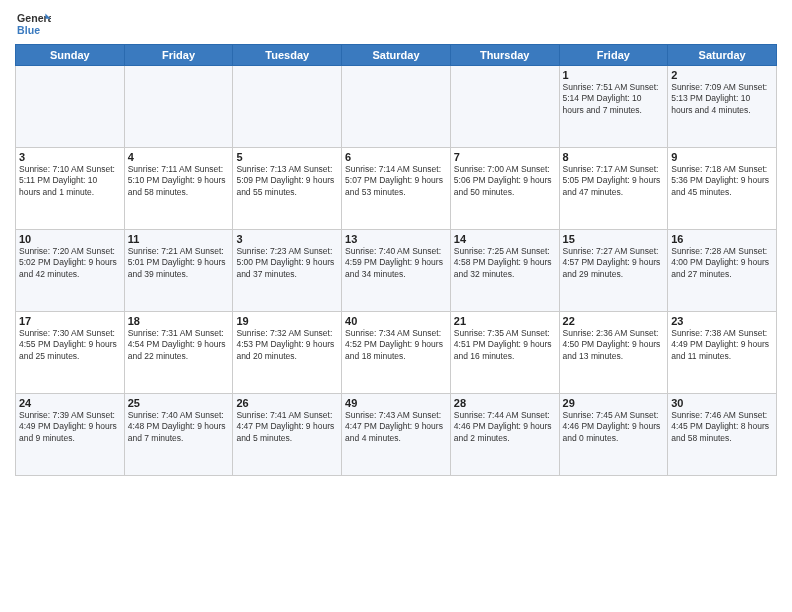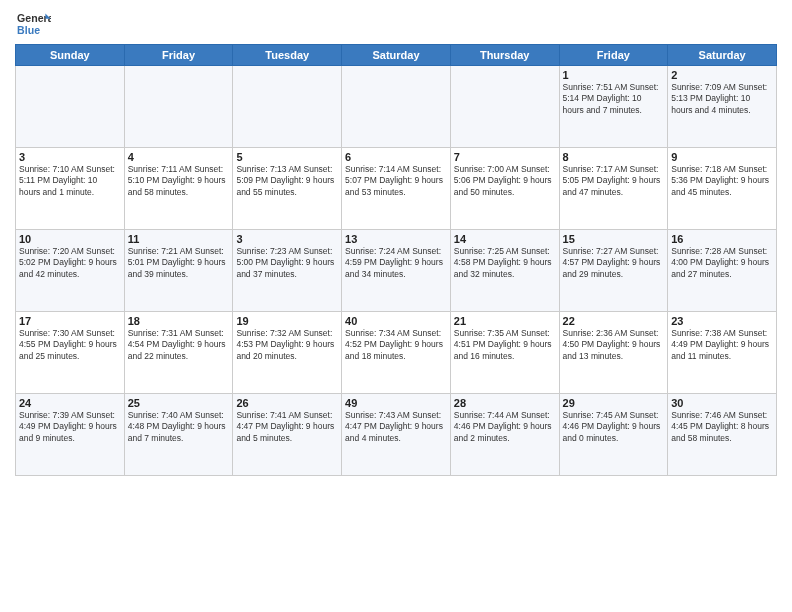--- a/index.html
+++ b/index.html
@@ -216,7 +216,7 @@
           </td>
           <td>
             <span class="day-num">13</span>
-            <div class="day-info">Sunrise: 7:24 AM
+            <div class="day-info">Sunrise: 7:40 AM
 Sunset: 4:59 PM
 Daylight: 9 hours
 and 34 minutes.</div>

